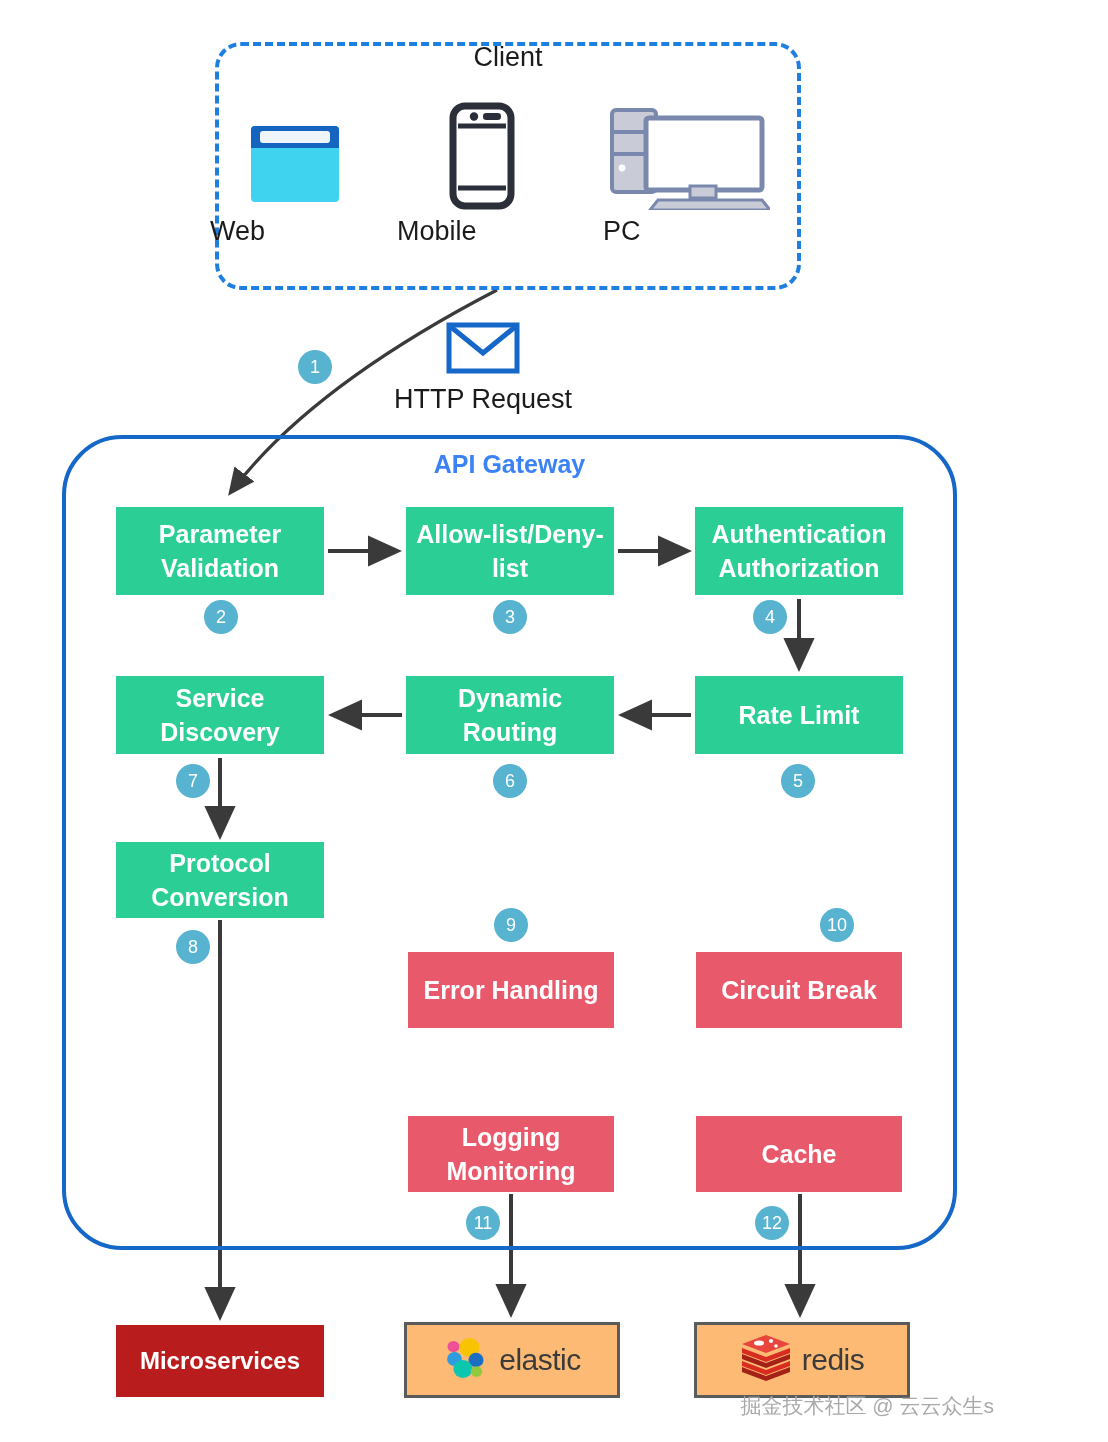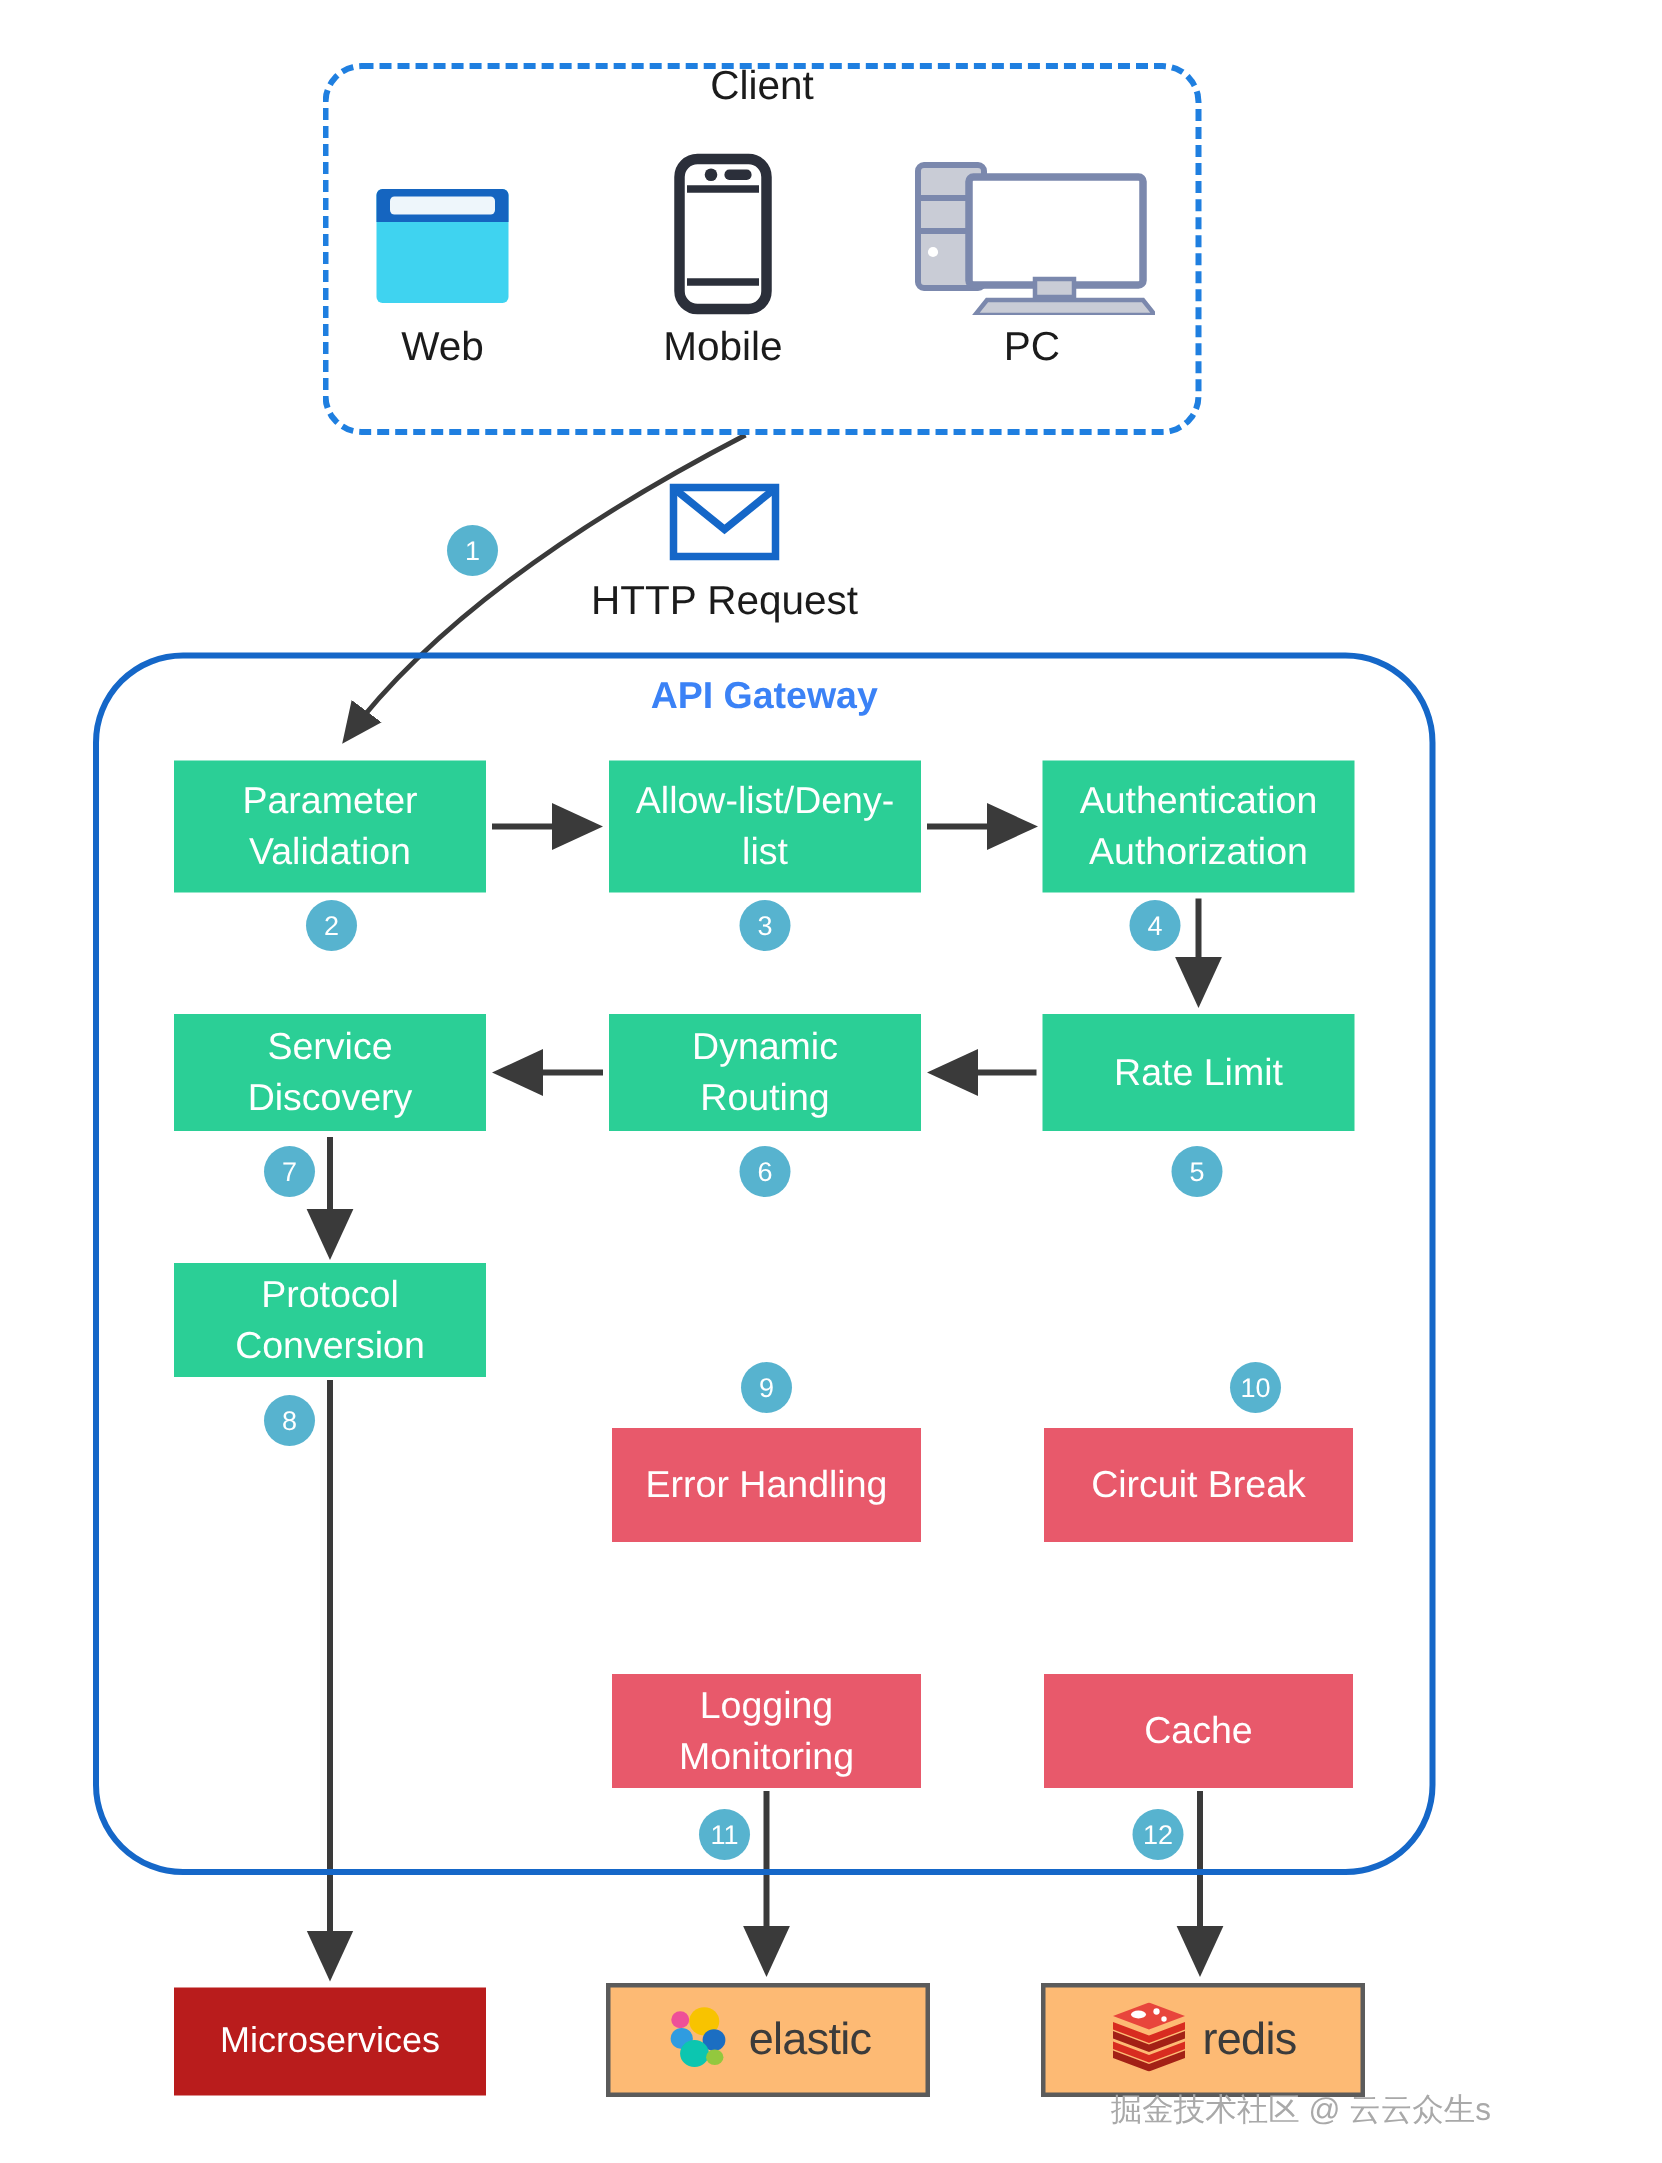--- a/index.html
+++ b/index.html
@@ -48,7 +48,6 @@
   .client-item {
     position: absolute;
     width: 170px;
-    text-align: center;
   }
   .client-item .label {
     font-size: 27px;

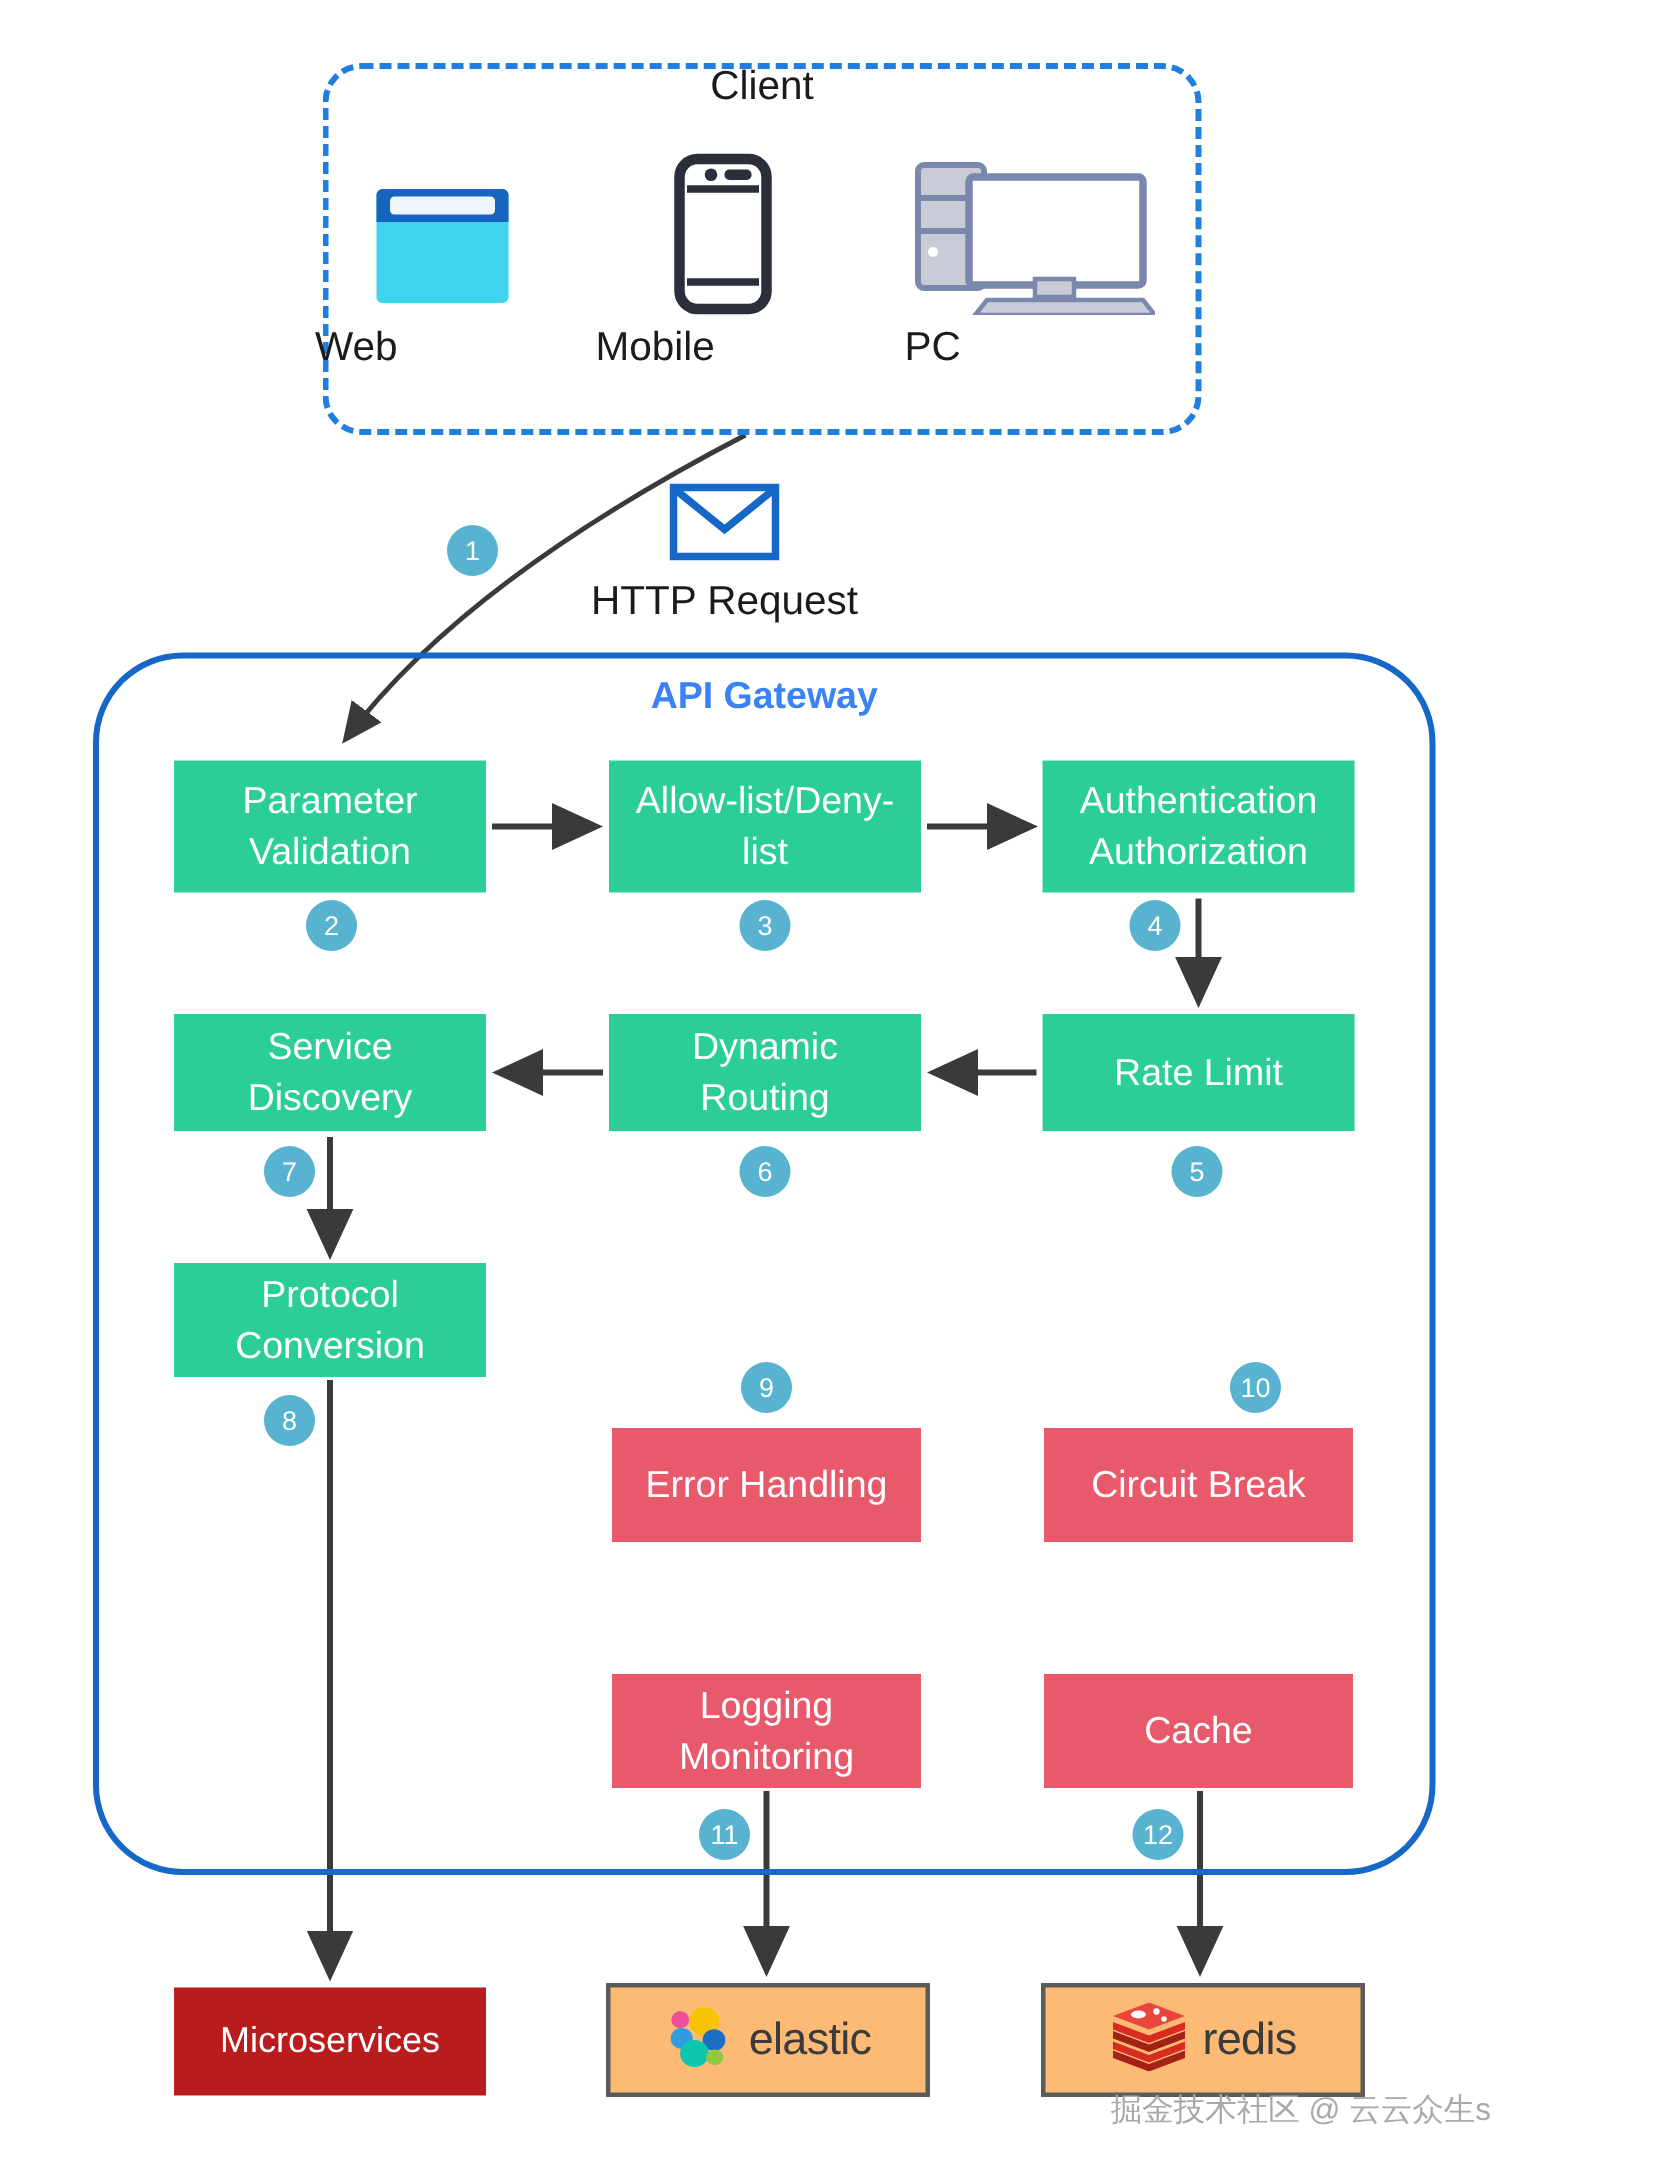--- a/index.html
+++ b/index.html
@@ -113,6 +113,7 @@
     line-height: 1.36;
     box-sizing: border-box;
     padding: 0 8px;
+    font-weight: bold;
   }
   .node.green { background: #2bcf96; }
   .node.red   { background: #e8596b; }

